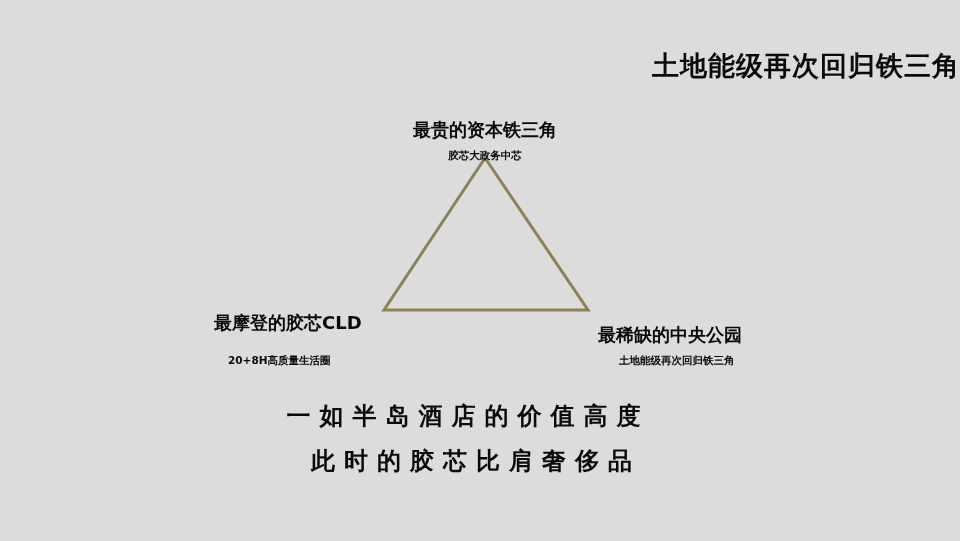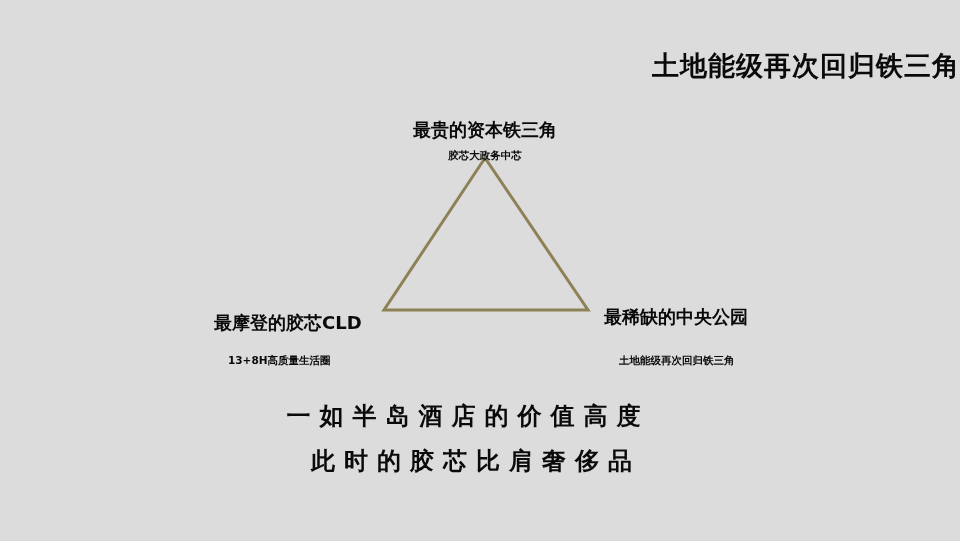--- a/index.html
+++ b/index.html
@@ -21,7 +21,7 @@
     #top-sub { left: 0; width: 970px; top: 149px; text-align: center; }
     #left-title { left: 214px; top: 311px; }
     #left-sub { left: 228px; top: 354px; }
-    #right-title { left: 598px; top: 305px; margin-left: 6px; }
+    #right-title { left: 598px; top: 323px; }
     #right-sub { left: 619px; top: 354px; }
     .slogan {
       left: 0; width: 936px; text-align: center;

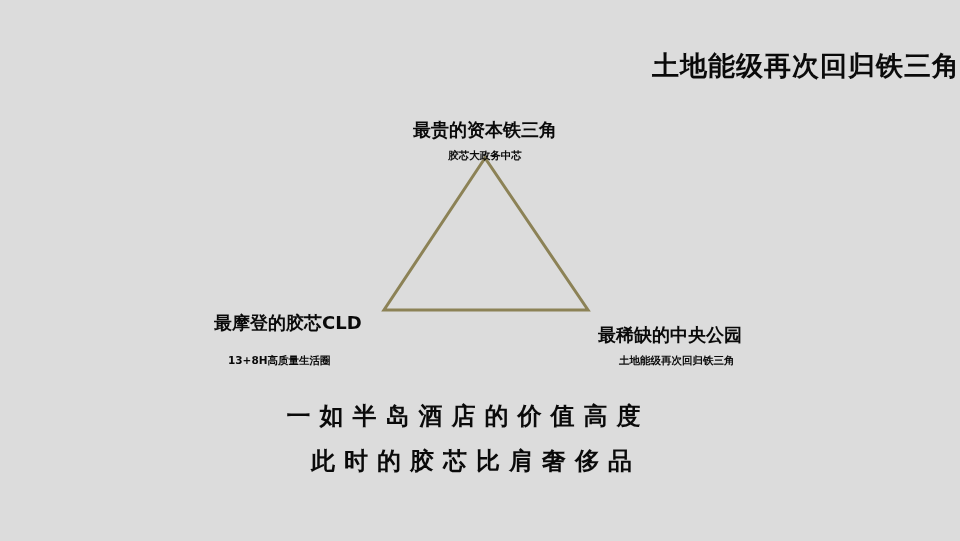--- a/index.html
+++ b/index.html
@@ -44,7 +44,7 @@
 <div class="abs node-sub" id="top-sub">胶芯大政务中芯</div>
 
 <div class="abs node-title" id="left-title">最摩登的胶芯CLD</div>
-<div class="abs node-sub" id="left-sub">13+8H高质量生活圈</div>
+<div class="abs node-sub" id="left-sub">20+8H高质量生活圈</div>
 
 <div class="abs node-title" id="right-title">最稀缺的中央公园</div>
 <div class="abs node-sub" id="right-sub">土地能级再次回归铁三角</div>

